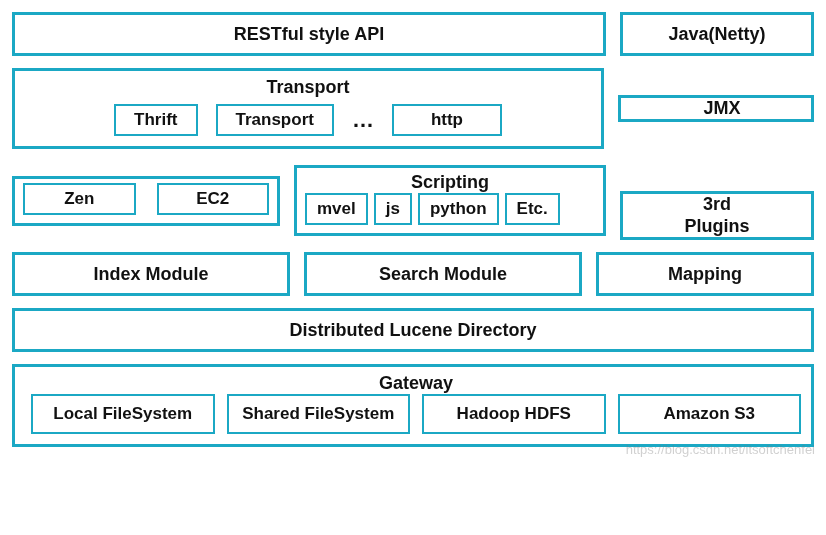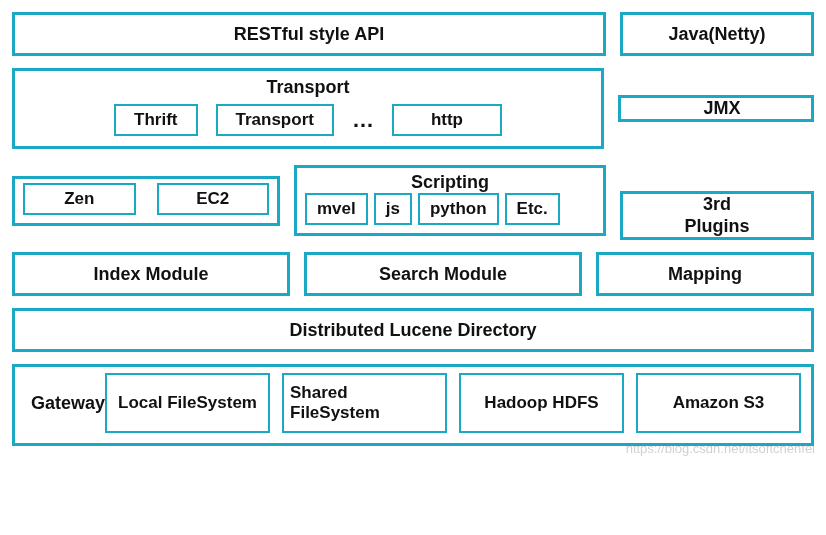--- a/index.html
+++ b/index.html
@@ -52,7 +52,7 @@
 
   
   .r6 { }
-  .r6 .outer { flex: 1; padding: 6px 10px 10px 16px; flex-direction: row; }
+  .r6 .outer { flex: 1; padding: 6px 10px 10px 16px; flex-direction: column; }
   .r6 .outer .subs { display: flex; gap: 12px; width: 100%; }
   .r6 .outer .sub { flex: 1; padding: 8px 6px; font-size: 17px; }
 

